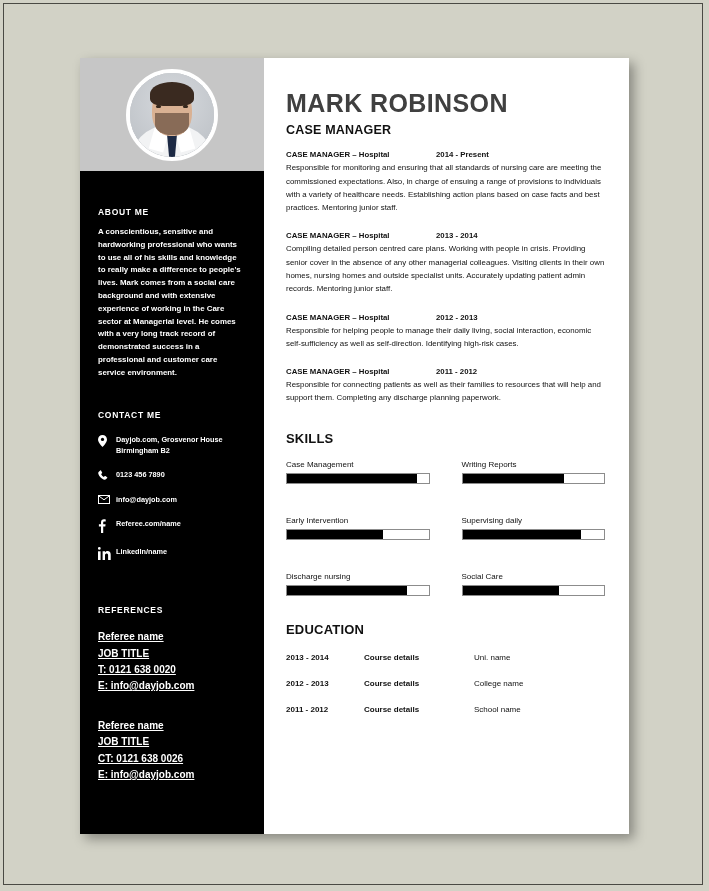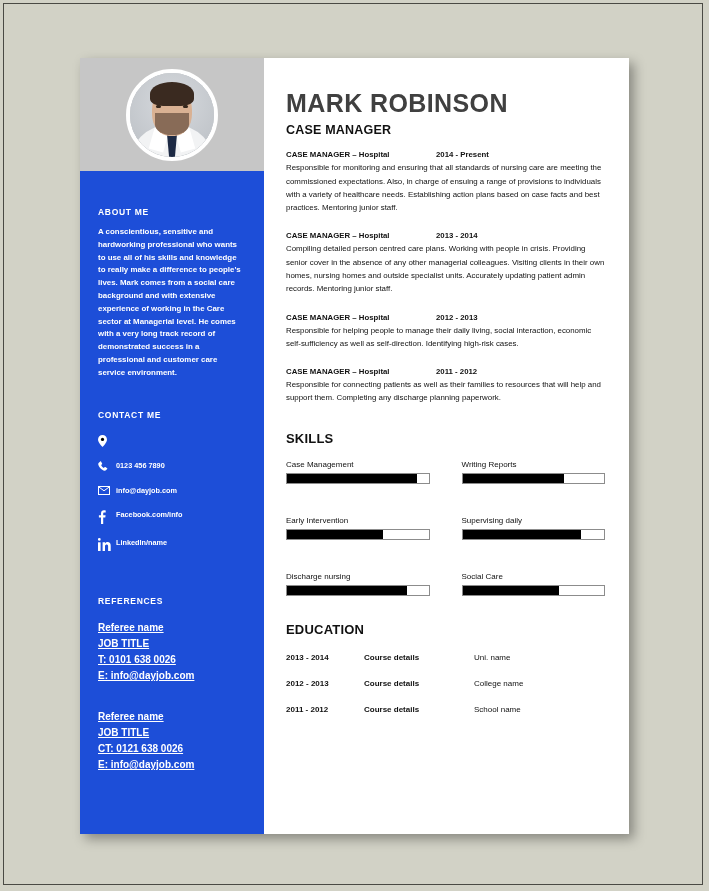--- a/index.html
+++ b/index.html
@@ -48,7 +48,7 @@
   
   .left-col {
     width: 184px;
-    background: #1d4ed8;
+    background: #000000;
     position: relative;
     flex: 0 0 184px;
   }

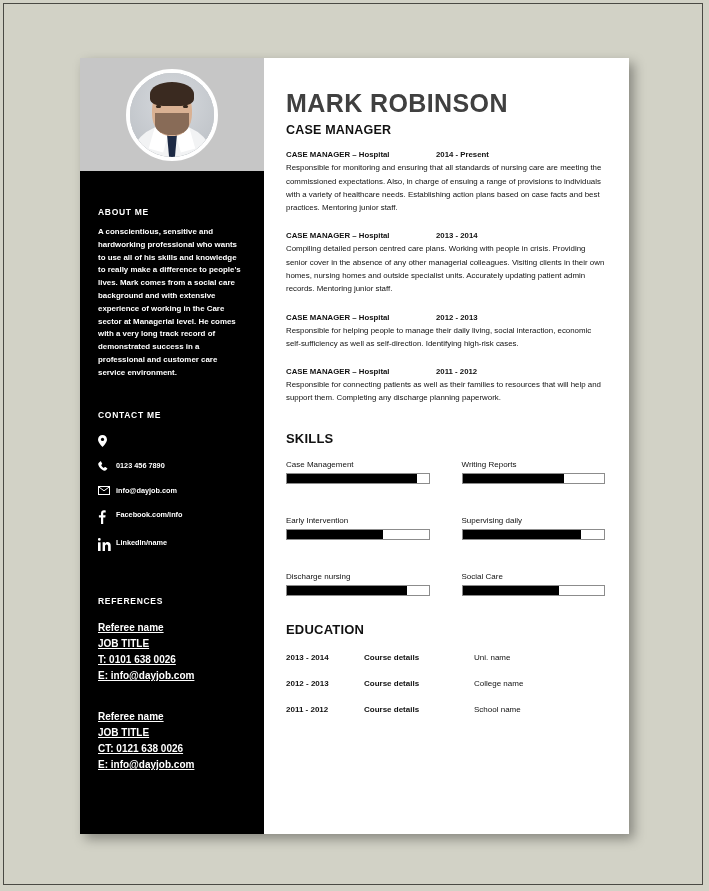--- a/index.html
+++ b/index.html
@@ -292,6 +292,7 @@
                   <circle cx="4.5" cy="4.4" r="1.6" fill="#000"></circle>
                 </svg>
             </span>
+            <span class="c-text">Dayjob.com, Grosvenor House Birmingham B2</span>
           </div>
 
           <div class="contact-row">

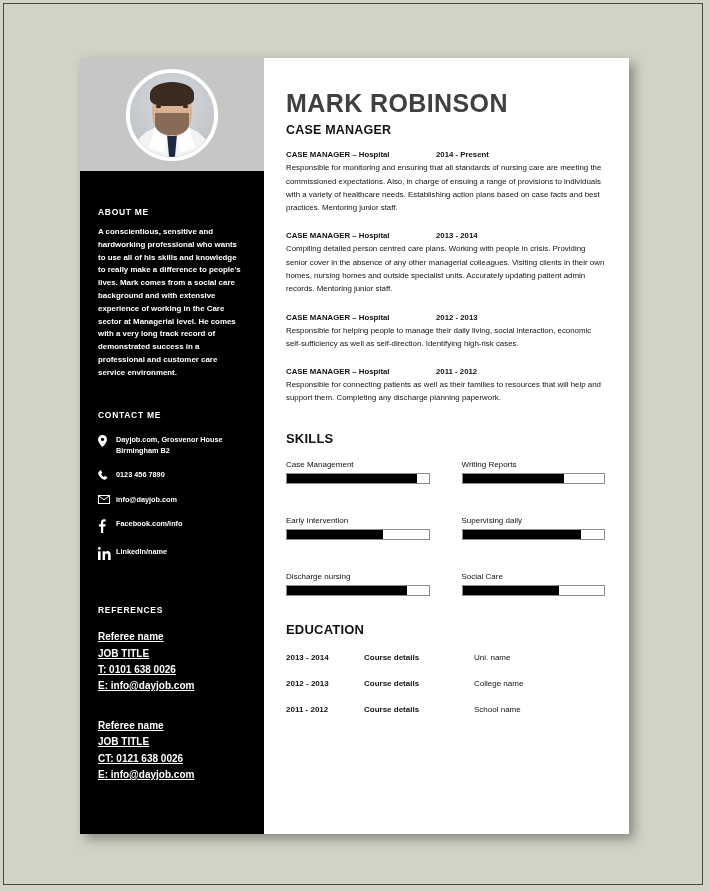--- a/index.html
+++ b/index.html
@@ -320,7 +320,7 @@
                   <path d="M5.2 14V7.6h2.1l.3-2.4H5.2V3.7c0-.7.2-1.2 1.2-1.2h1.3V.4C7.4.3 6.7.3 5.9.3 4.2.3 3 1.3 3 3.4v1.8H.9v2.4H3V14h2.2Z" fill="#fff"></path>
                 </svg>
             </span>
-            <span class="c-text">Facebook.com/info</span>
+            <span class="c-text">Referee.com/name</span>
           </div>
 
           <div class="contact-row">

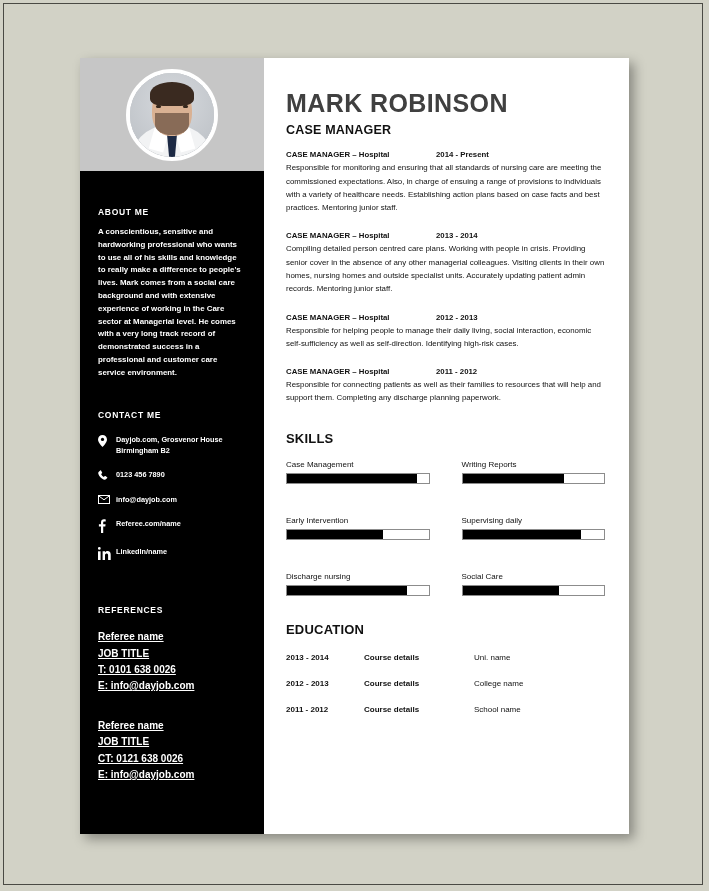--- a/index.html
+++ b/index.html
@@ -343,7 +343,7 @@
         <div class="ref-block">
           <div class="ref-name">Referee name</div>
           <div class="ref-title">JOB TITLE</div>
-          <div class="ref-phone">T: 0101 638 0026</div>
+          <div class="ref-phone">T: 0121 638 0020</div>
           <div class="ref-email">E: info@dayjob.com</div>
         </div>
 

